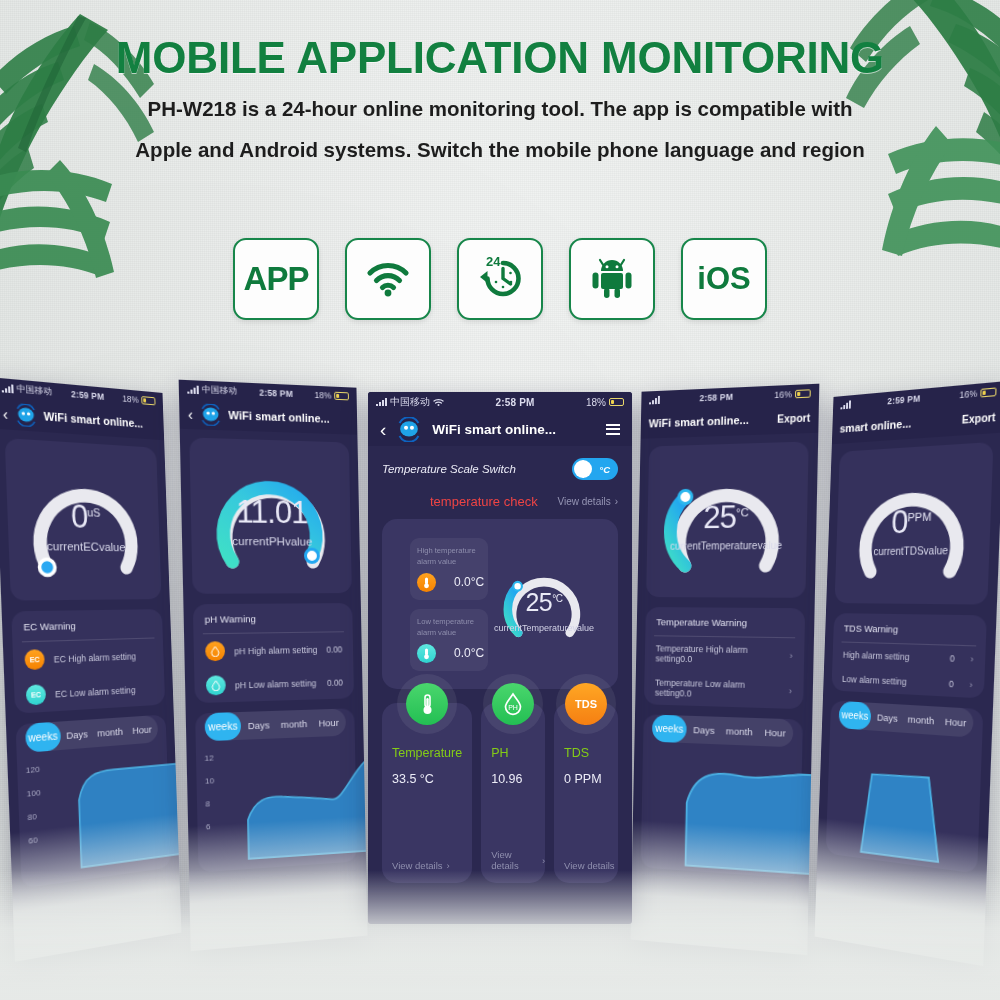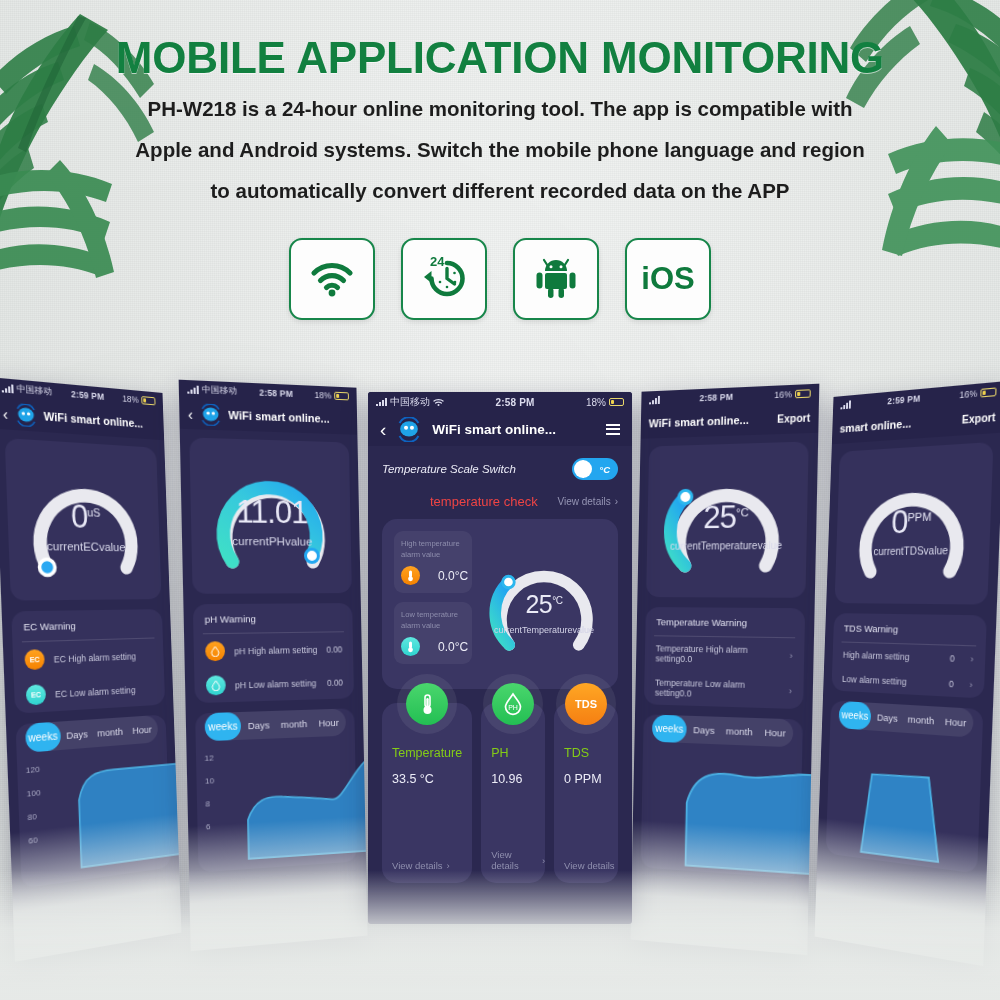--- a/index.html
+++ b/index.html
@@ -272,7 +272,6 @@
   <div id="subtitle">
     <div>PH-W218 is a 24-hour online monitoring tool. The app is compatible with</div>
     <div>Apple and Android systems. Switch the mobile phone language and region</div>
-    <div>to automatically convert different recorded data on the APP</div>
   </div>
 
   <div id="badges">

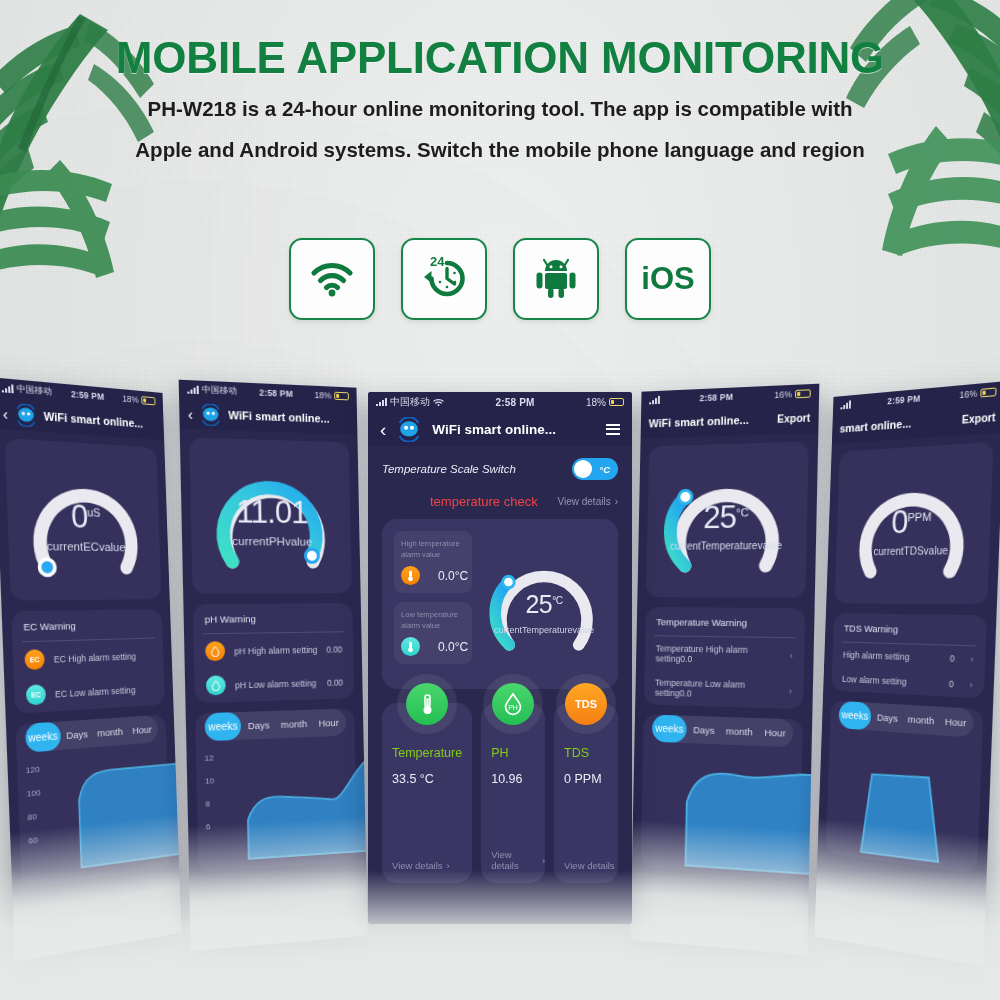--- a/index.html
+++ b/index.html
@@ -276,6 +276,9 @@
 
   <div id="badges">
 
+    <div class="badge">
+      <span class="badge-text">APP</span>
+    </div>
 
     <div class="badge">
       <span>

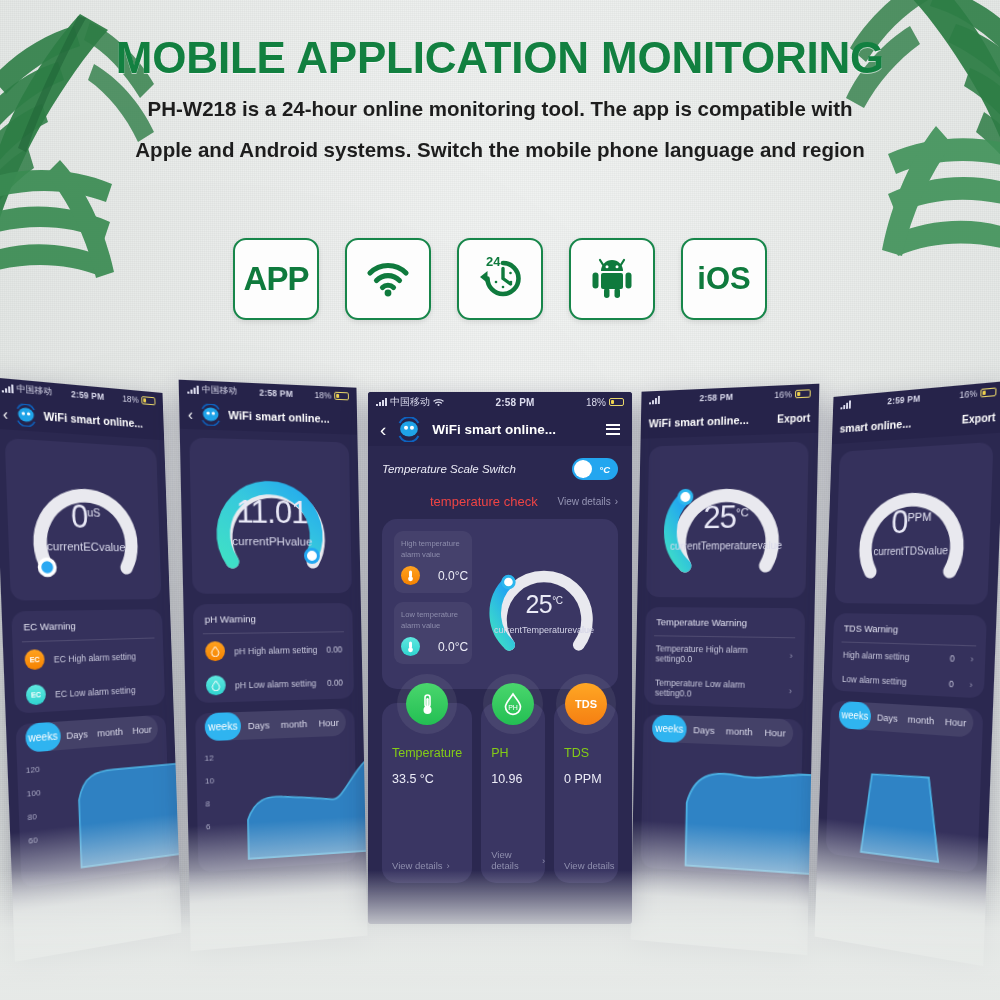--- a/index.html
+++ b/index.html
@@ -167,8 +167,8 @@
   .sec-title { font-size: 13px; font-weight:400; color:#ef4444;margin-left:48px; }
   .view-link { font-size: 10px; color:#9595b4; display:flex; align-items:center; gap:4px;}
 
-  .temp-panel { background:#3a3663; border-radius: 15px; margin: 0 14px; padding: 12px;
-                display:flex; gap: 10px; height: 170px;}
+  .temp-panel { background:#3a3663; border-radius: 15px; margin: 0 14px; padding: 28px;
+                display:flex; align-items:center; gap: 10px; height: 170px;}
   .alarm-col { width: 78px; display:flex; flex-direction:column; gap: 9px; }
   .alarm-box { background: rgba(255,255,255,.06); border-radius: 9px; padding: 7px 7px 8px; }
   .alarm-cap { font-size: 7.6px; color:#8e8ead; line-height: 11px; }

